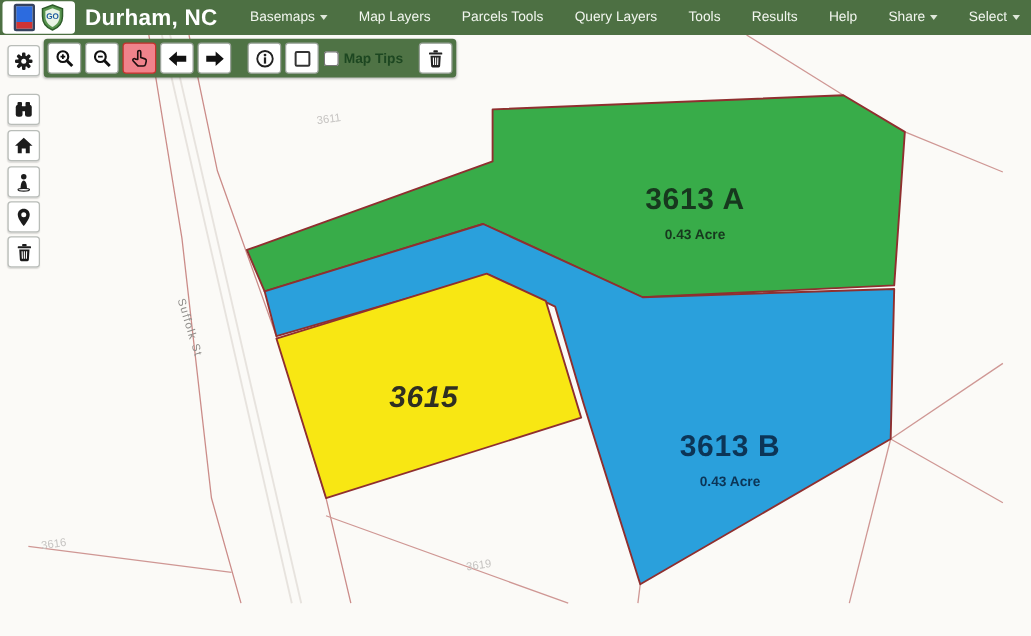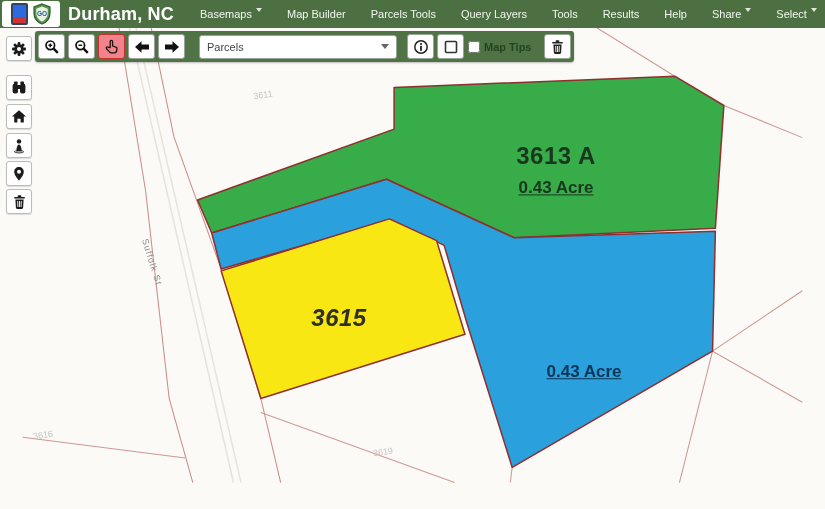--- a/index.html
+++ b/index.html
@@ -14,7 +14,7 @@
     background:linear-gradient(#2c6bdf 68%,#cf3434 68%);}
   .app-title{margin-left:68px;color:#fff;font-size:18px;font-weight:600;letter-spacing:.2px;white-space:nowrap;}
   .menu-items{display:flex;align-items:center;margin-left:26px;gap:25px;}
-  .menu-item{color:#f2f6ef;font-size:11px;white-space:nowrap;display:flex;align-items:flex-start;gap:4px;cursor:pointer;}
+  .menu-item{color:#f2f6ef;font-size:11px;white-space:nowrap;display:flex;align-items:center;gap:4px;cursor:pointer;}
   .caret{width:0;height:0;border-left:3.5px solid transparent;border-right:3.5px solid transparent;
     border-top:4px solid #dfe8da;display:inline-block;}
   

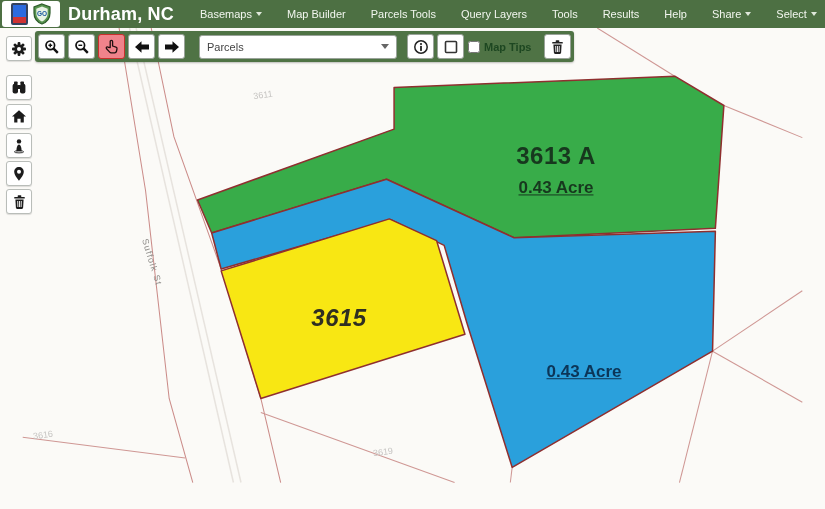--- a/index.html
+++ b/index.html
@@ -108,7 +108,7 @@
           <span class="caret"></span>
         </span>
         <span class="menu-item">
-          <span>Map Builder</span>
+          <span>Map Layers</span>
         </span>
         <span class="menu-item">
           <span>Parcels Tools</span>

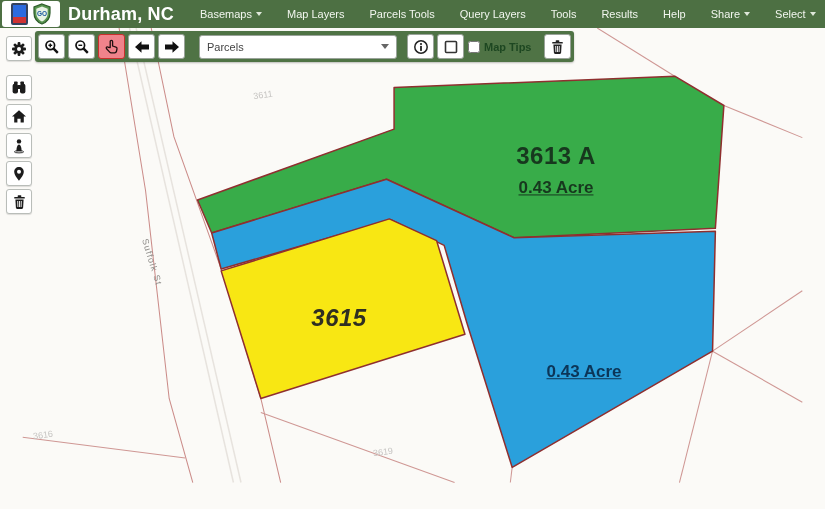--- a/index.html
+++ b/index.html
@@ -170,10 +170,6 @@
         <polygon points="15,7 8.5,1.2 8.5,4.6 1,4.6 1,9.4 8.5,9.4 8.5,12.8" fill="#111"></polygon>
       </svg>
     </div>
-    <div class="layer-select">
-      <span class="val">Parcels</span>
-      <span class="sel-caret"></span>
-    </div>
     <div class="tbtn tb-info">
       <svg width="16" height="16" viewBox="0 0 16 16">
         <circle cx="8" cy="8" r="6.2" fill="none" stroke="#222" stroke-width="1.5"></circle>

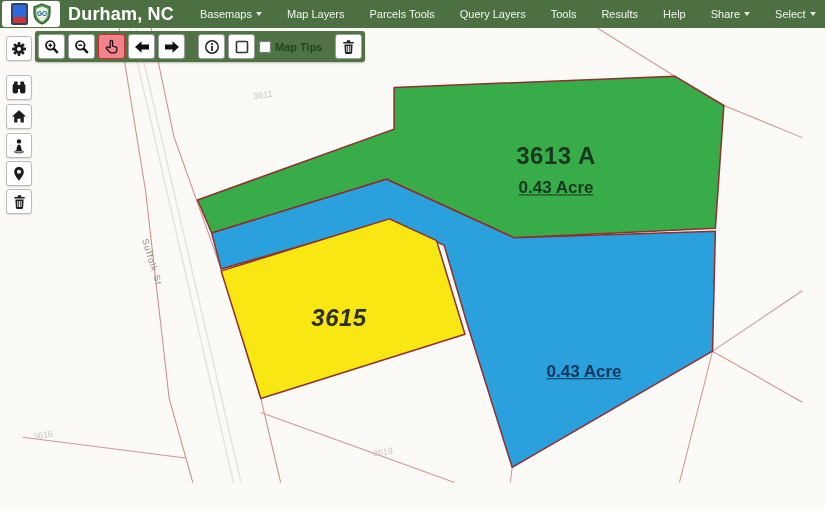--- a/index.html
+++ b/index.html
@@ -27,7 +27,7 @@
   
   .parcel-label{position:absolute;text-align:center;transform:translate(-50%,-50%);pointer-events:none;line-height:1.15;}
   .parcel-label .pid{font-size:24px;font-weight:600;letter-spacing:.5px;}
-  .parcel-label .area{font-size:17px;font-weight:700;margin-top:8px;text-decoration:underline;}
+  .parcel-label .area{font-size:11px;font-weight:700;margin-top:8px;}
   .gray-label{position:absolute;transform:translate(-50%,-50%) rotate(-8deg);font-size:9px;color:#c6c4c2;pointer-events:none;}
   .street-label{position:absolute;transform:translate(-50%,-50%) rotate(73deg);font-size:9px;color:#8f8d8a;
     letter-spacing:1px;pointer-events:none;white-space:nowrap;}

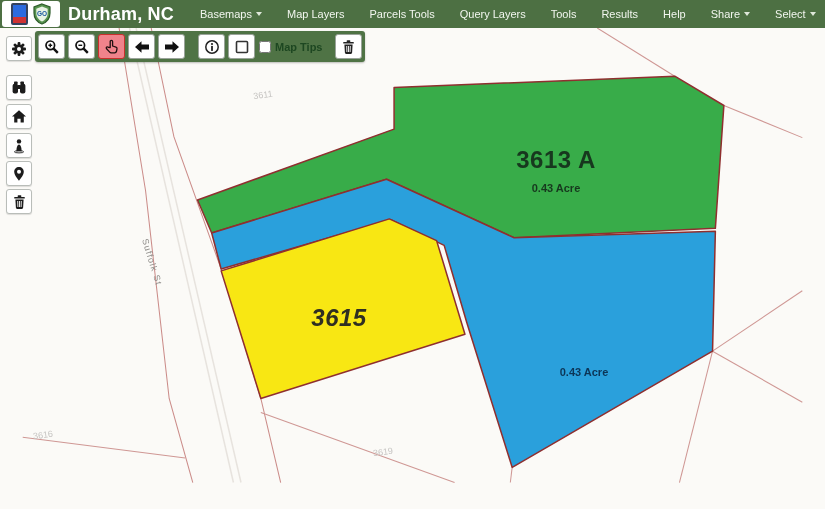--- a/index.html
+++ b/index.html
@@ -81,6 +81,7 @@
     <div class="area">0.43 Acre</div>
   </div>
   <div class="parcel-label" style="left: 584px; top: 368px; color: rgb(12, 53, 87);">
+    <div class="pid">3613 B</div>
     <div class="area">0.43 Acre</div>
   </div>
   <div class="parcel-label" style="left: 339px; top: 318px; color: rgb(47, 47, 34); font-style: italic;">

